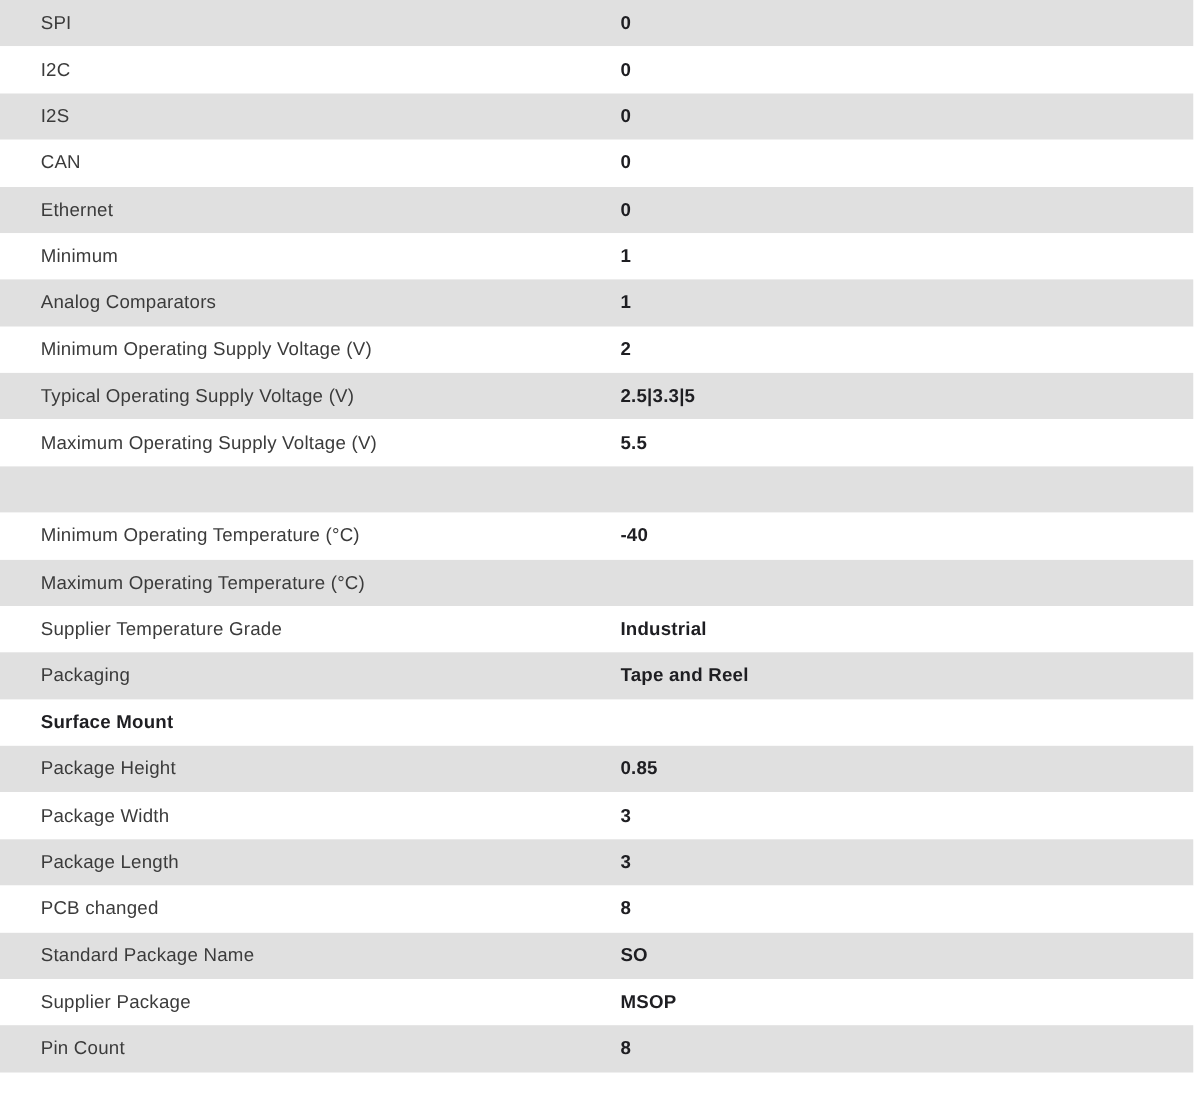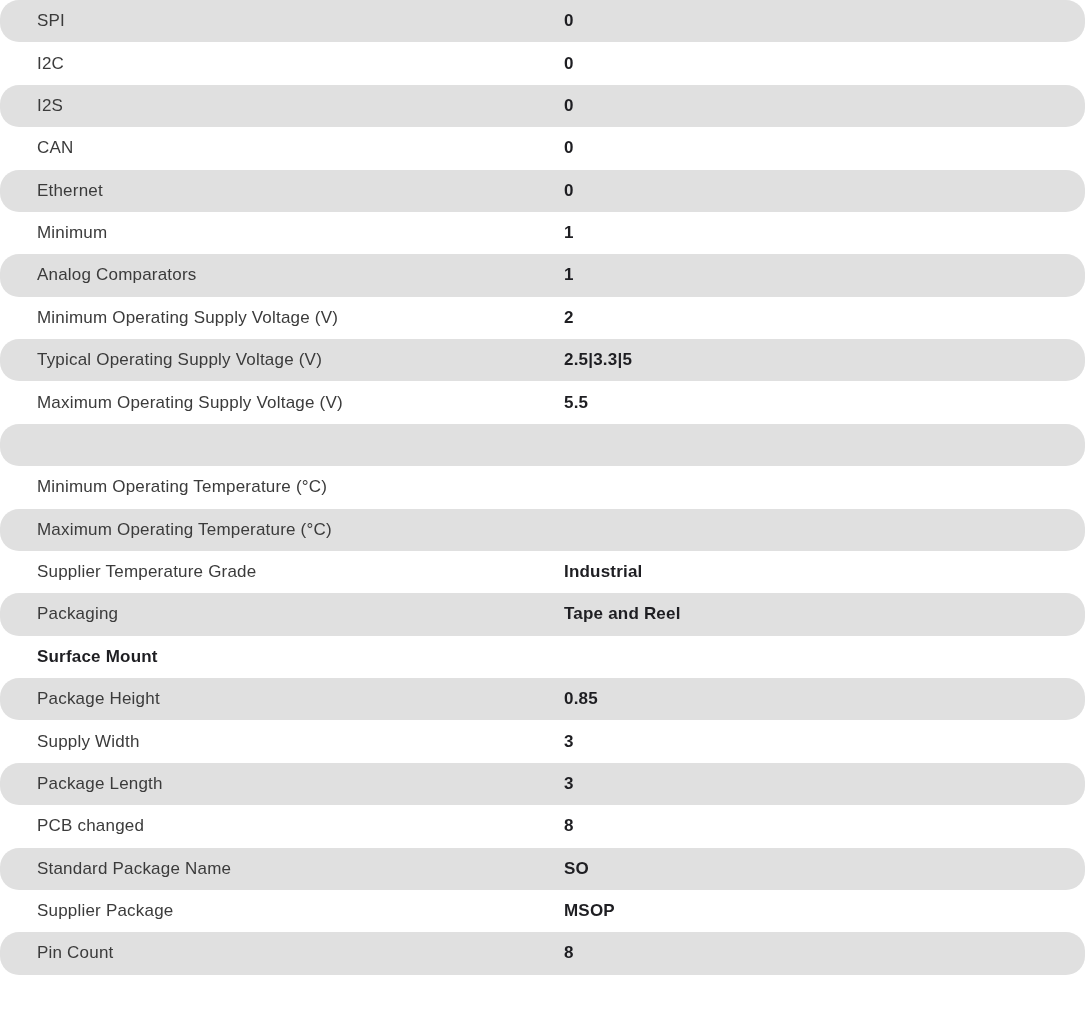--- a/index.html
+++ b/index.html
@@ -26,7 +26,6 @@
     height: 42.375px;
     padding-left: 37px;
     background: var(--plain);
-    border-radius: 19px;
   }
   .spec-row.striped {
     background: var(--stripe);

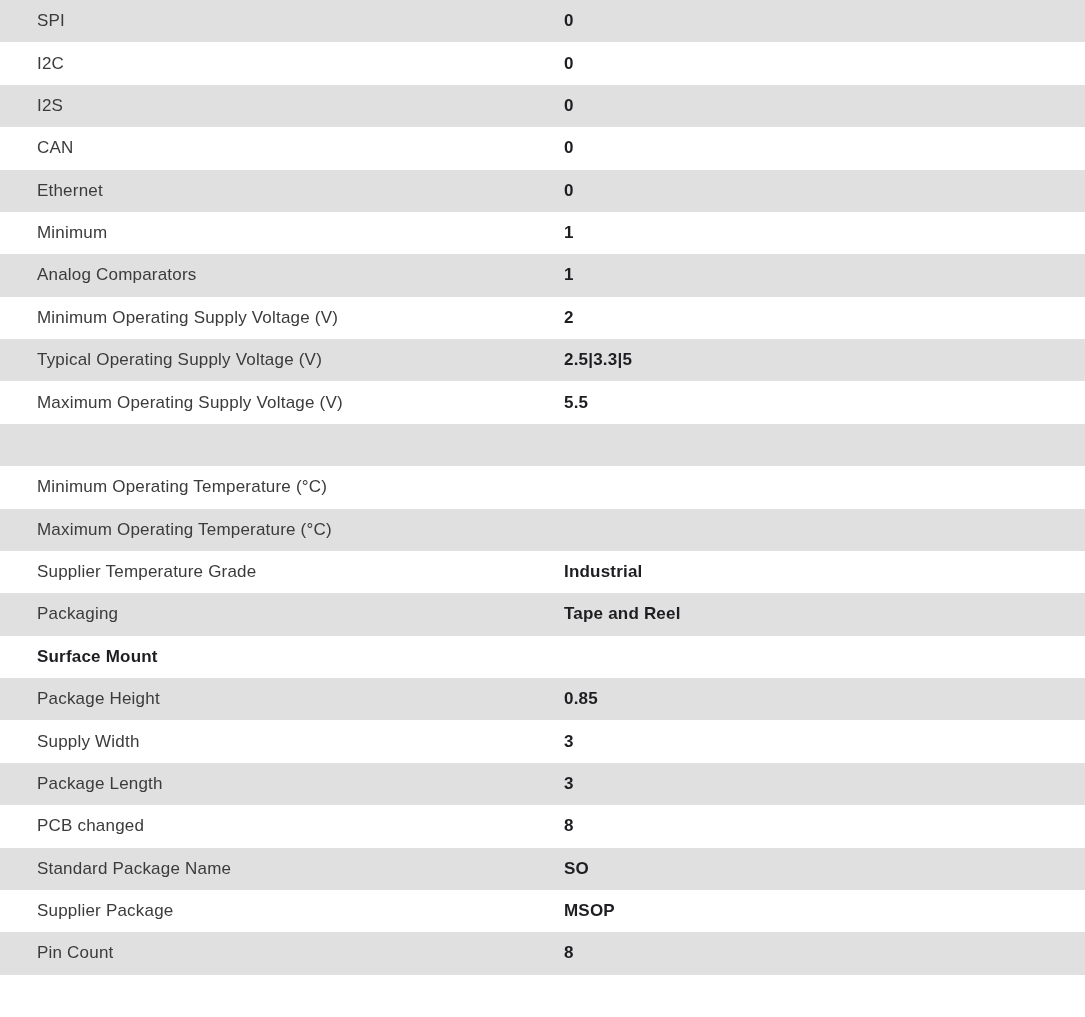--- a/index.html
+++ b/index.html
@@ -98,6 +98,7 @@
   </div>
     <div class="spec-row">
     <div class="spec-label">Minimum Operating Temperature (°C)</div>
+    <div class="spec-value">-40</div>
   </div>
     <div class="spec-row striped">
     <div class="spec-label">Maximum Operating Temperature (°C)</div>

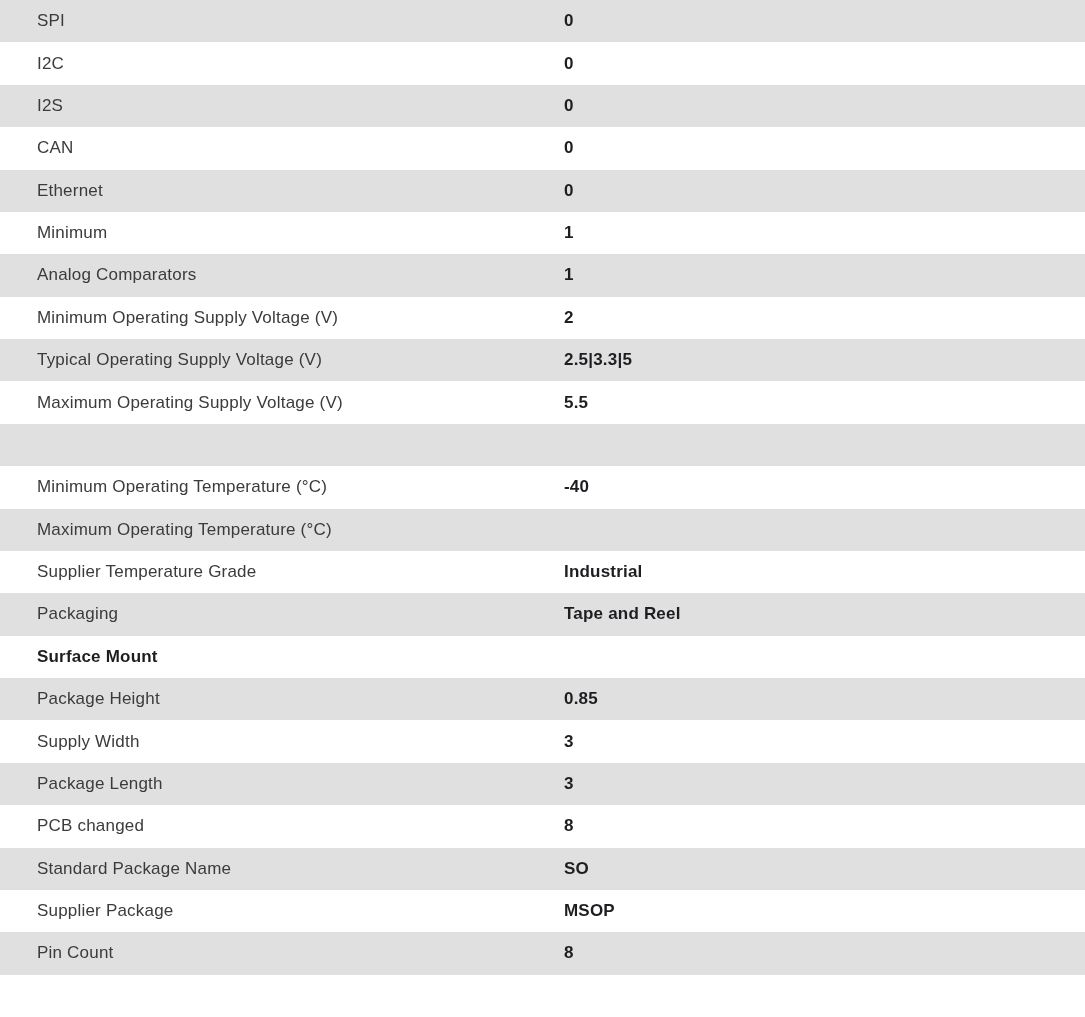--- a/index.html
+++ b/index.html
@@ -119,7 +119,7 @@
     <div class="spec-value">0.85</div>
   </div>
     <div class="spec-row">
-    <div class="spec-label">Supply Width</div>
+    <div class="spec-label">Package Width</div>
     <div class="spec-value">3</div>
   </div>
     <div class="spec-row striped">

